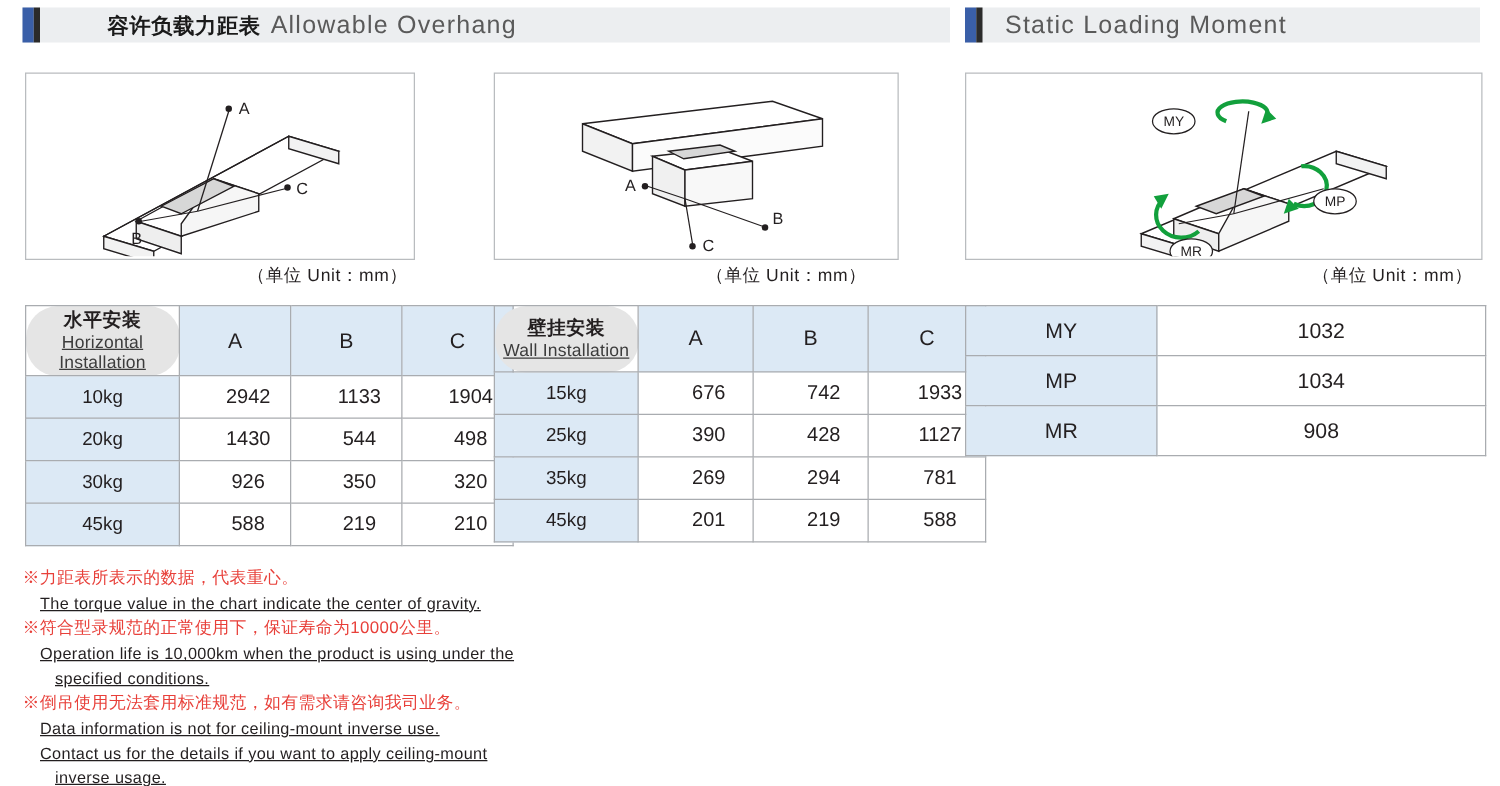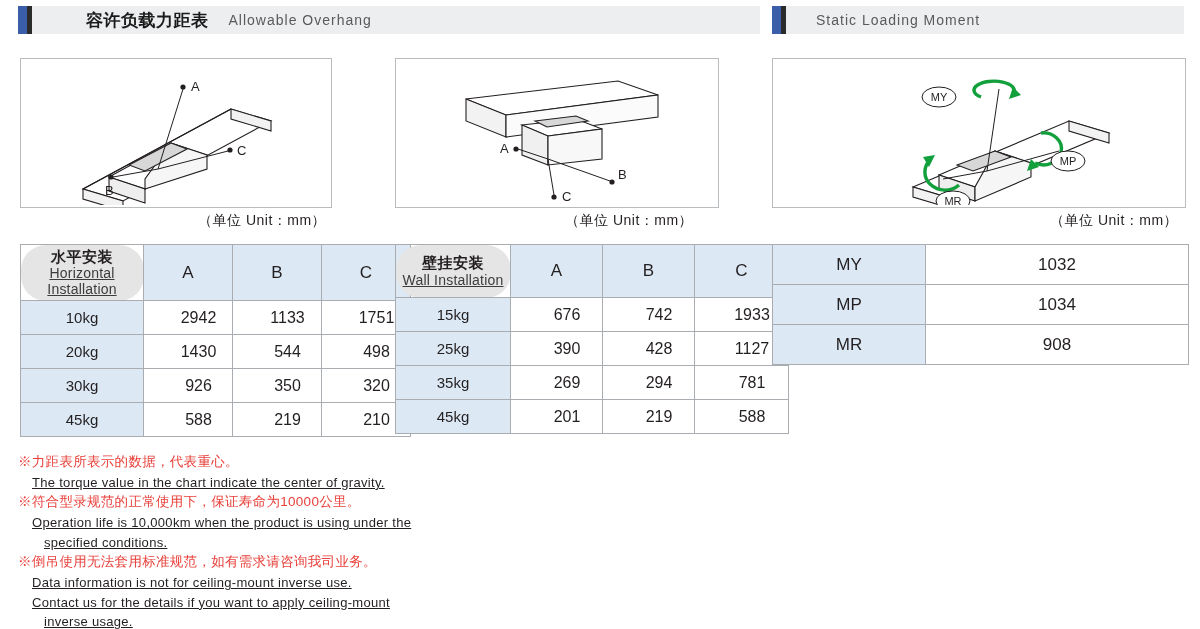--- a/index.html
+++ b/index.html
@@ -45,9 +45,9 @@
     margin-left: 44px;
   }
   .hdr .en {
-    font-size: 14px;
+    font-size: 20px;
     color: #5a5a5a;
-    margin-left: 20px;
+    margin-left: 8px;
     letter-spacing: 1px;
   }
 

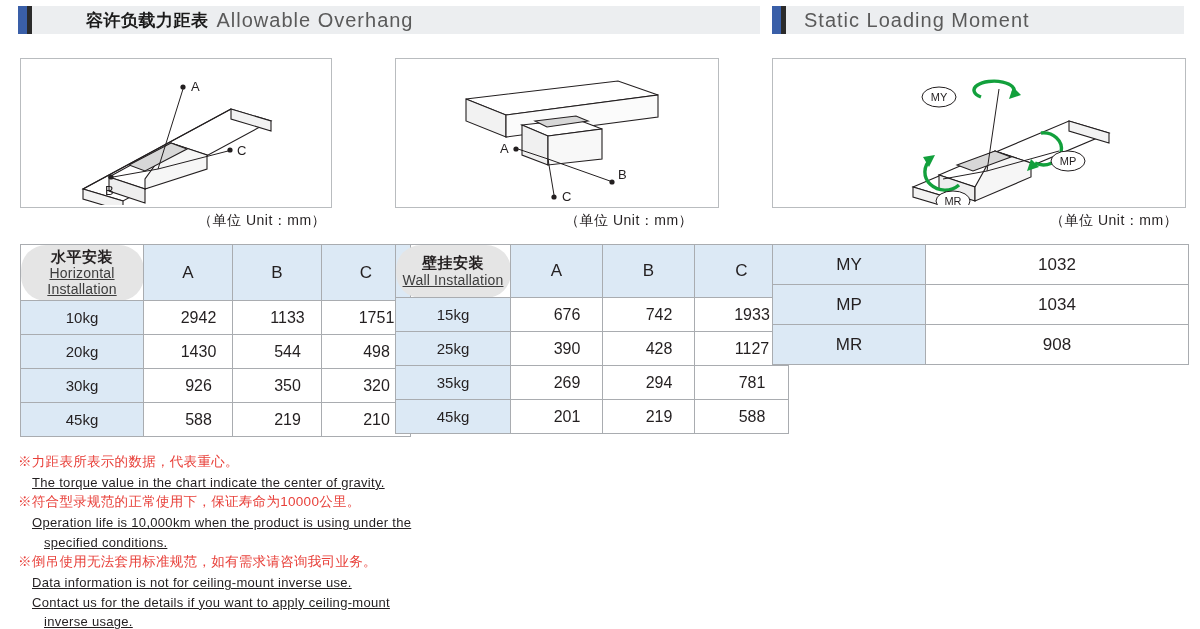--- a/index.html
+++ b/index.html
@@ -293,7 +293,7 @@
       <td class="rowlabel c0">10kg</td>
       <td class="val c1">2942</td>
       <td class="val c2">1133</td>
-      <td class="val c3">1751</td>
+      <td class="val c3">1904</td>
     </tr>
     <tr>
       <td class="rowlabel c0">20kg</td>

